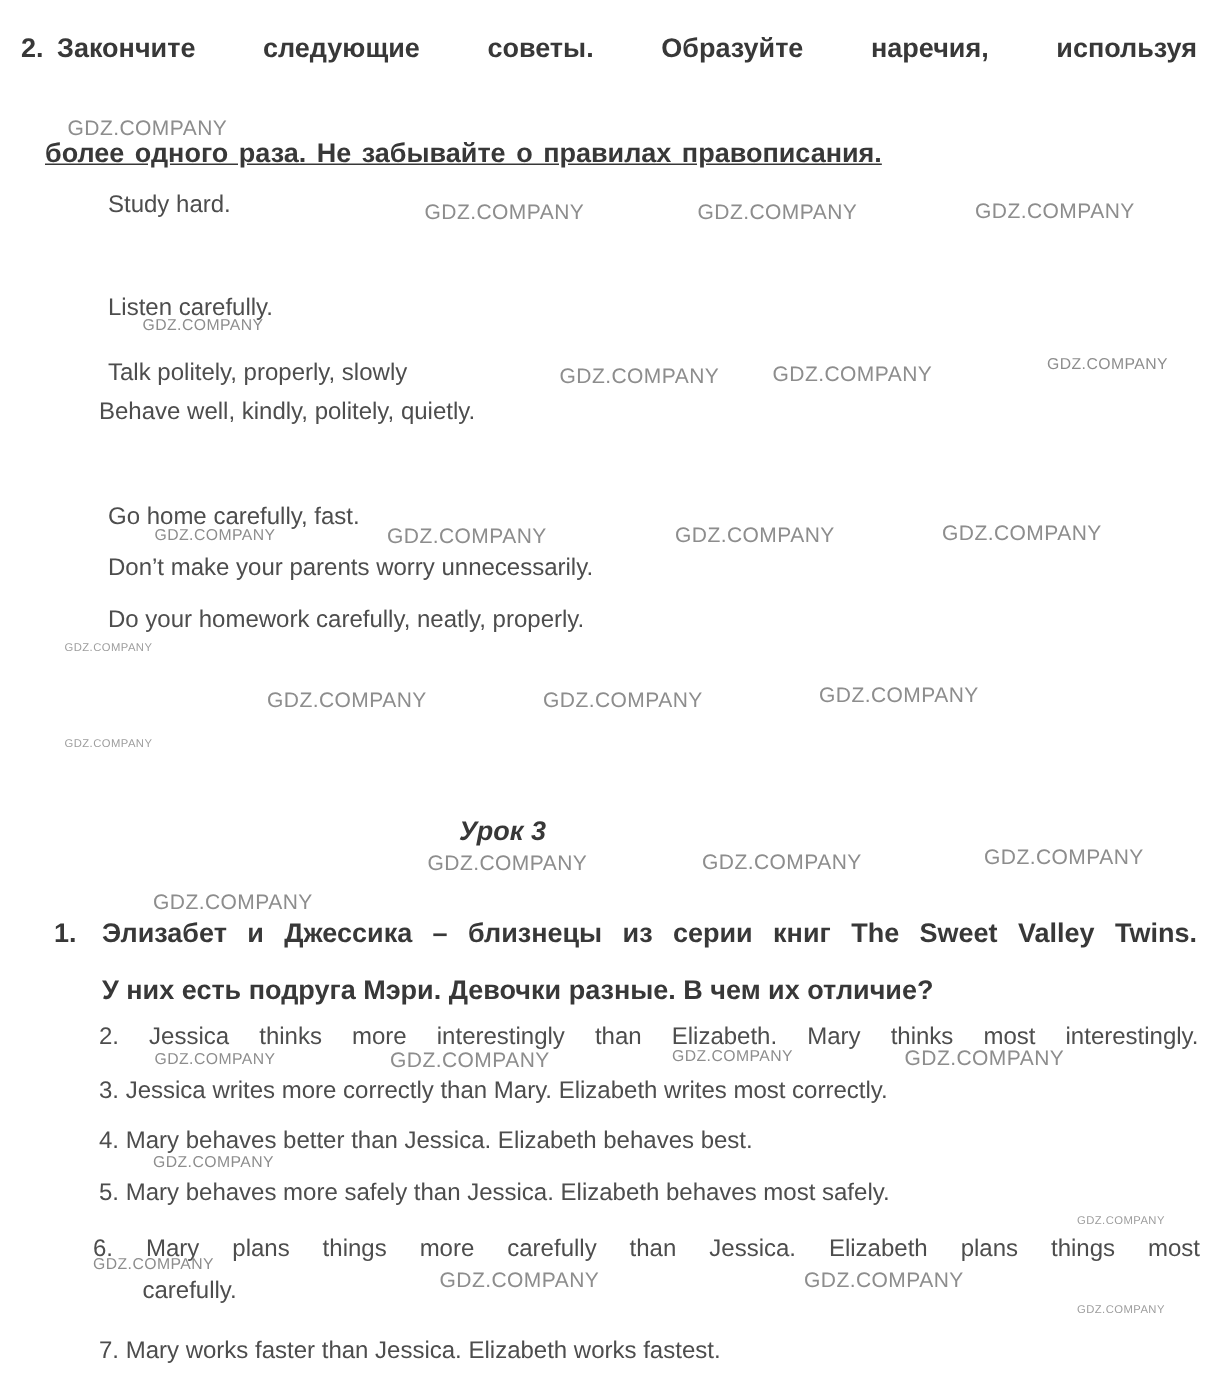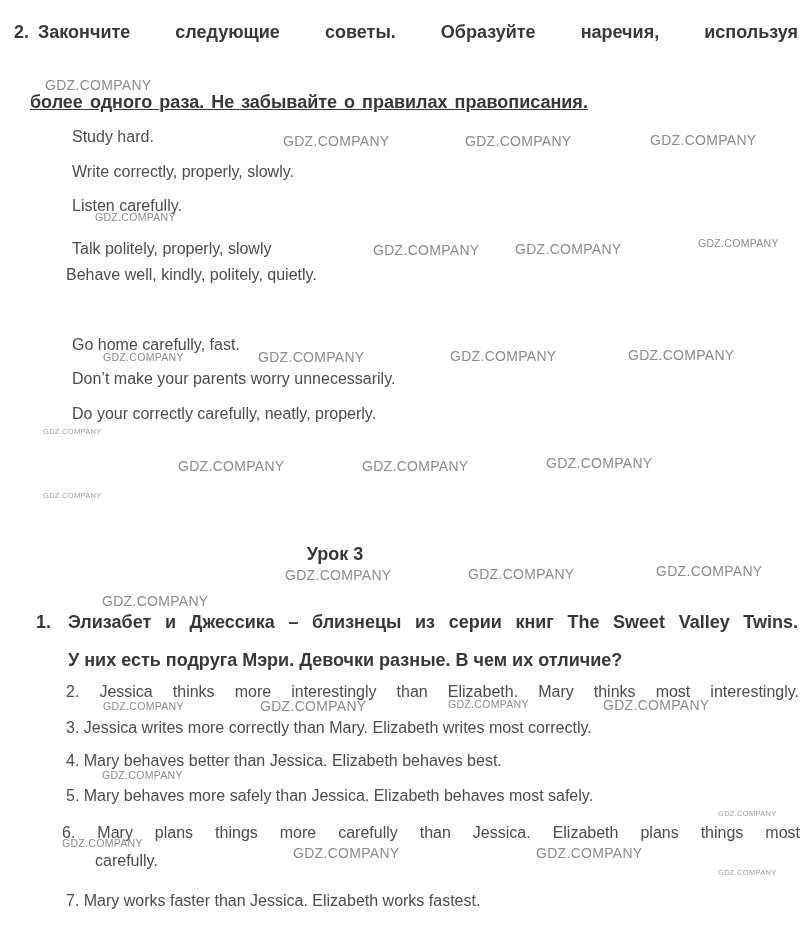--- a/index.html
+++ b/index.html
@@ -35,7 +35,6 @@
   <div class="ln hd sp" style="left:30px;top:92px;">более одного раза. Не забывайте о правилах правописания.</div>
 
   <div class="ln ans" style="left:72px;top:128px;">Study hard.</div>
-  <div class="ln ans" style="left:72px;top:163px;">Write correctly, properly, slowly.</div>
   <div class="ln ans" style="left:72px;top:197px;">Listen carefully.</div>
   <div class="ln ans" style="left:72px;top:240px;">Talk politely, properly, slowly</div>
   <div class="ln ans" style="left:66px;top:266px;">Behave well, kindly, politely, quietly.</div>

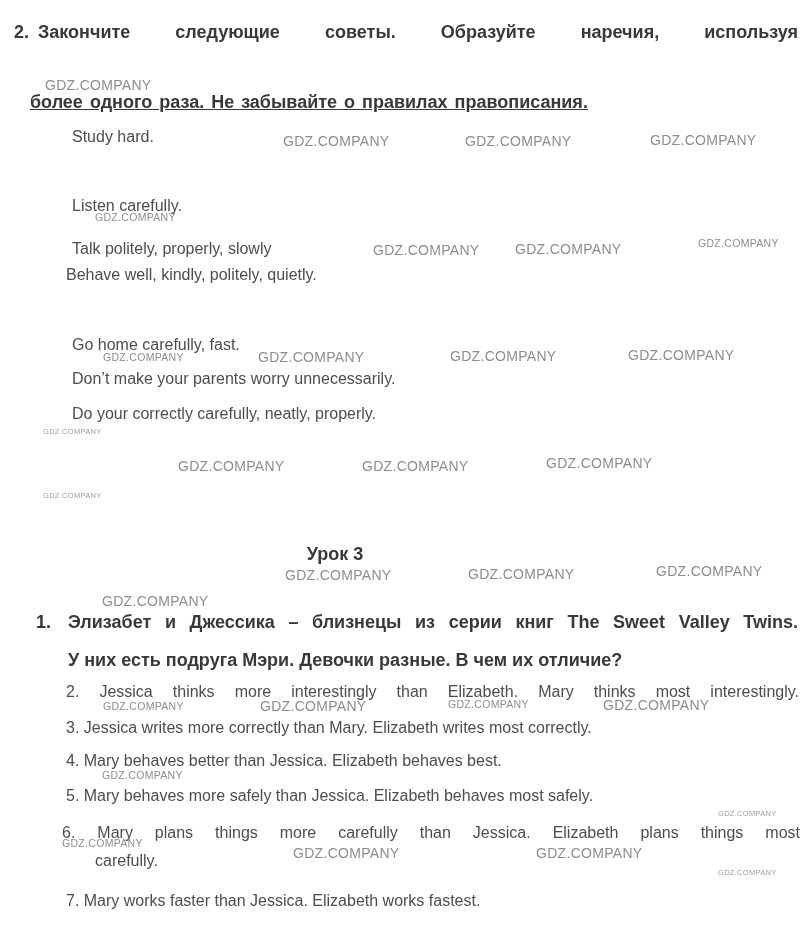--- a/index.html
+++ b/index.html
@@ -40,7 +40,7 @@
   <div class="ln ans" style="left:66px;top:266px;">Behave well, kindly, politely, quietly.</div>
   <div class="ln ans" style="left:72px;top:336px;">Go home carefully, fast.</div>
   <div class="ln ans" style="left:72px;top:370px;">Don’t make your parents worry unnecessarily.</div>
-  <div class="ln ans" style="left:72px;top:405px;">Do your correctly carefully, neatly, properly.</div>
+  <div class="ln ans" style="left:72px;top:405px;">Do your homework carefully, neatly, properly.</div>
 
   <div class="ln hd center" style="left:0;top:544px;width:670px;">Урок 3</div>
 

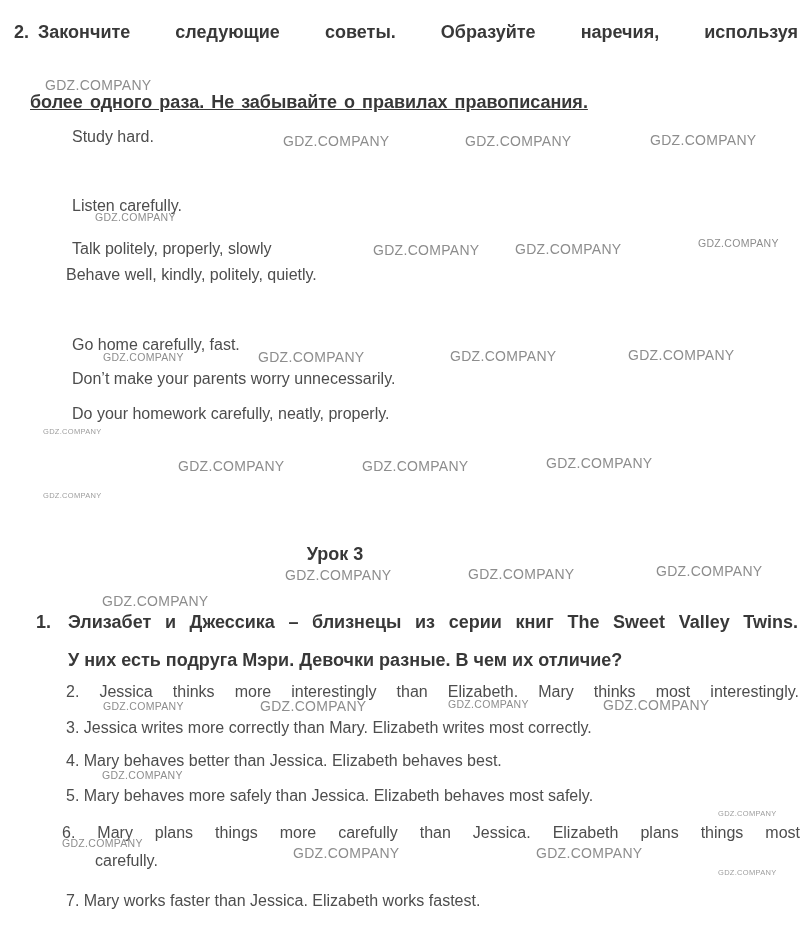--- a/index.html
+++ b/index.html
@@ -42,7 +42,7 @@
   <div class="ln ans" style="left:72px;top:370px;">Don’t make your parents worry unnecessarily.</div>
   <div class="ln ans" style="left:72px;top:405px;">Do your homework carefully, neatly, properly.</div>
 
-  <div class="ln hd center" style="left:0;top:544px;width:670px;">Урок 3</div>
+  <div class="ln hd center" style="left:0;top:544px;width:670px;font-style:italic;">Урок 3</div>
 
   <div class="ln hd" style="left:36px;top:612px;">1.</div>
   <div class="ln hd just" style="left:68px;top:612px;width:730px;">Элизабет и Джессика – близнецы из серии книг The Sweet Valley Twins.</div>

